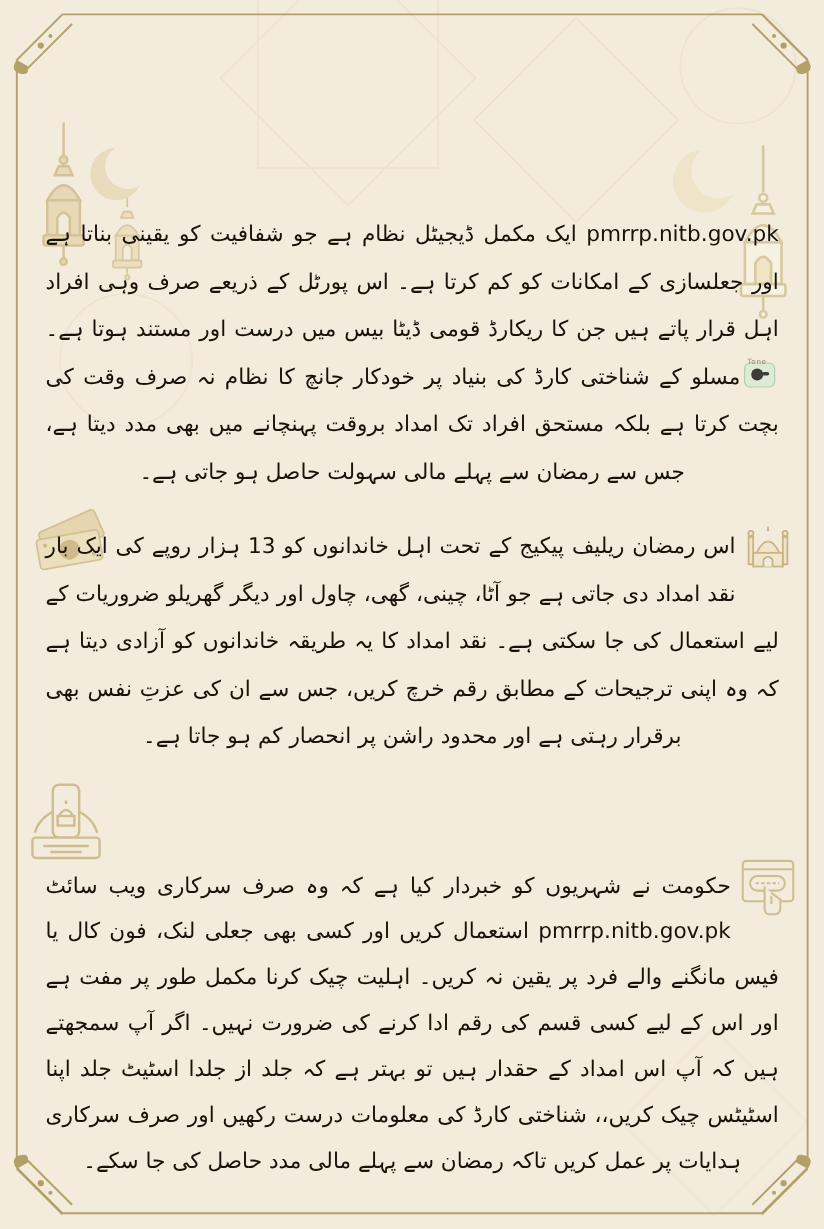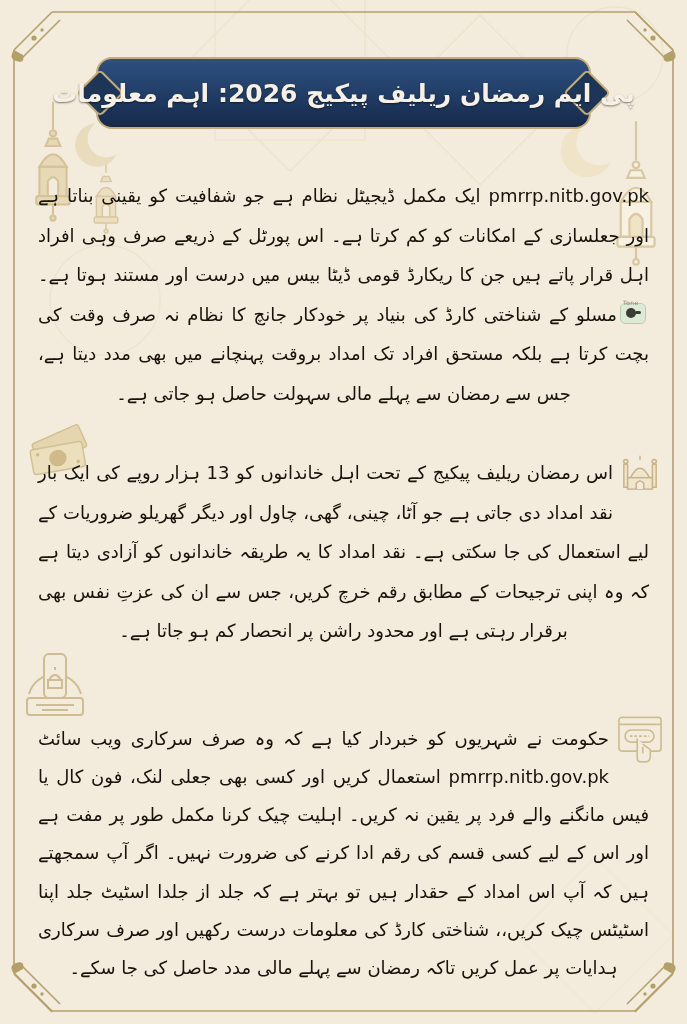--- a/index.html
+++ b/index.html
@@ -193,9 +193,6 @@
     </g>
   </svg>
 
-  <div class="banner">
-    <span class="banner-title">پی ایم رمضان ریلیف پیکیج 2026: اہم معلومات</span>
-  </div>
 
   <div class="para" id="para1">
     <span>pmrrp.nitb.gov.pk ایک مکمل ڈیجیٹل نظام ہے جو شفافیت کو یقینی بناتا ہے اور جعلسازی کے امکانات کو کم کرتا ہے۔ اس پورٹل کے ذریعے صرف وہی افراد اہل قرار پاتے ہیں جن کا ریکارڈ قومی ڈیٹا بیس میں درست اور مستند ہوتا ہے۔</span><span class="inline-badge"><span class="dot"></span><span class="tail"></span><i class="mini-label">Tone</i></span><span>مسلو کے شناختی کارڈ کی بنیاد پر خودکار جانچ کا نظام نہ صرف وقت کی بچت کرتا ہے بلکہ مستحق افراد تک امداد بروقت پہنچانے میں بھی مدد دیتا ہے، جس سے رمضان سے پہلے مالی سہولت حاصل ہو جاتی ہے۔</span>

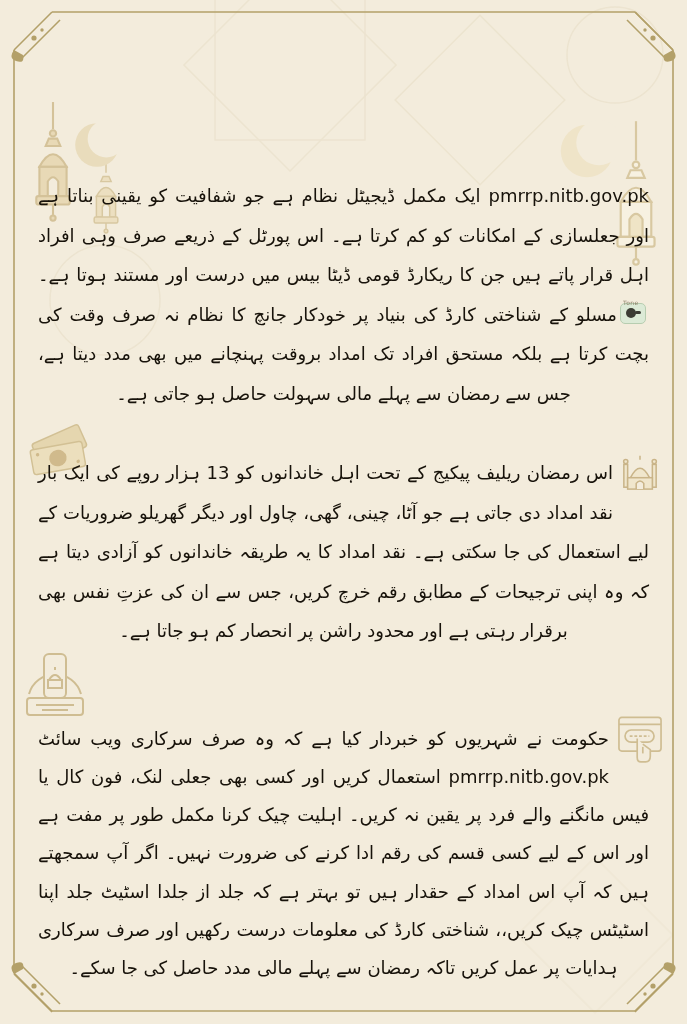--- a/index.html
+++ b/index.html
@@ -39,7 +39,7 @@
     font-size:18px;font-weight:400;color:#17120a;line-height:2.2;
   }
   #para1{top:176px;}
-  #para2{top:453px;}
+  #para2{top:436px;}
   #para3{top:720px;line-height:2.12;}
 
   .float-icon{float:right;}

